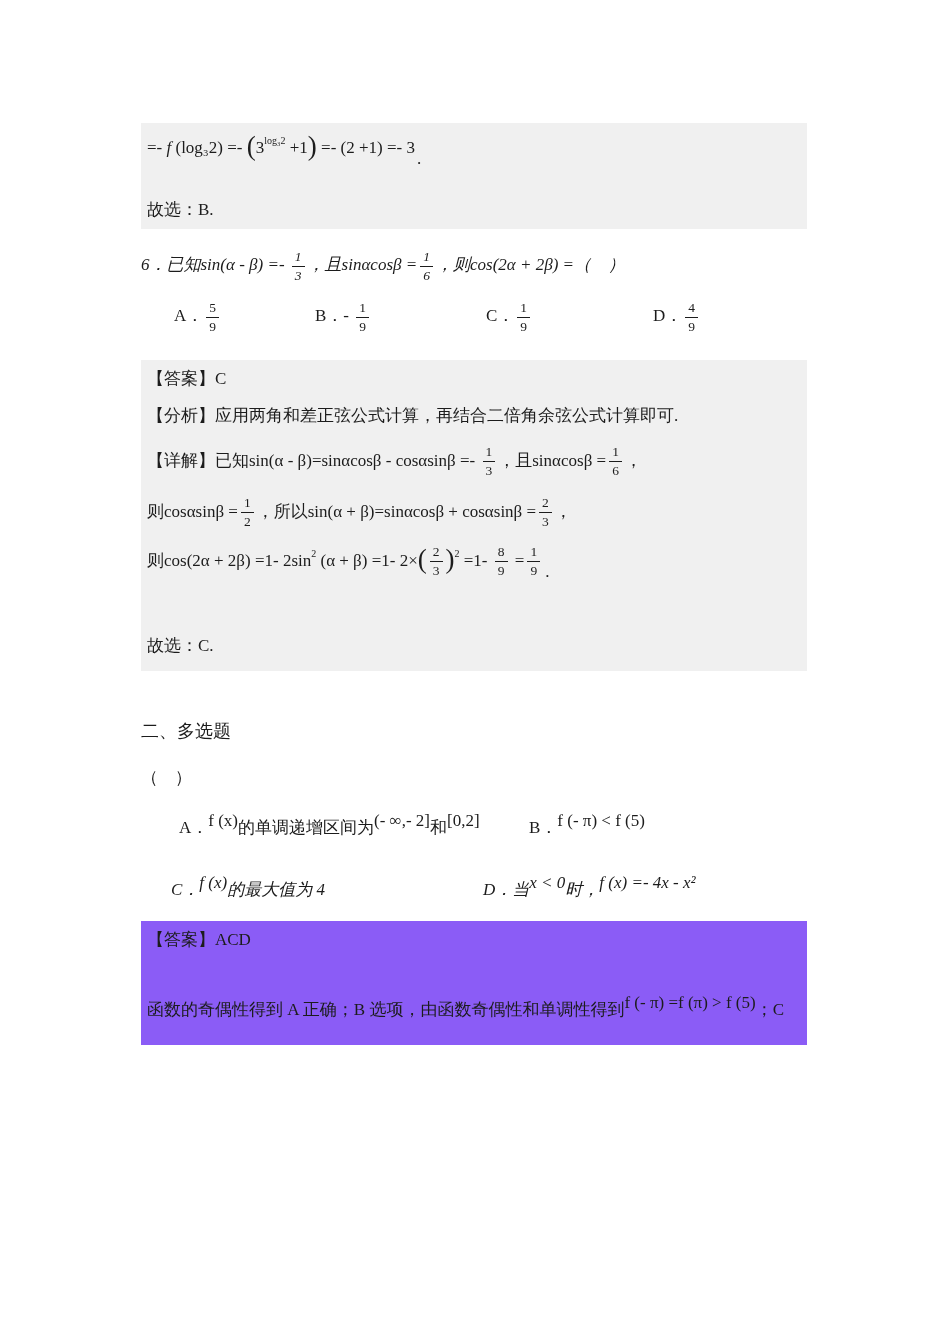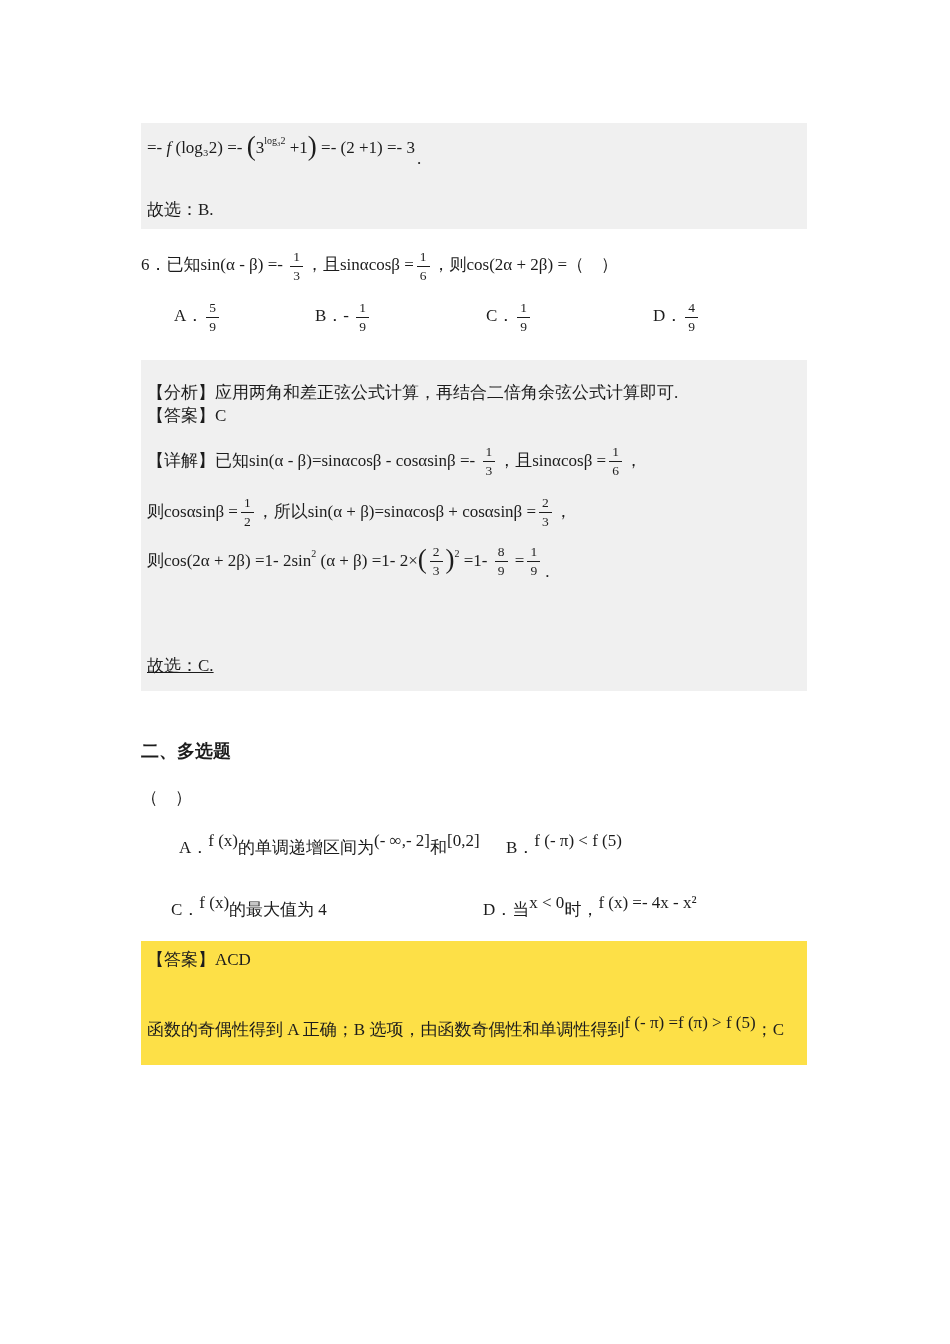--- a/index.html
+++ b/index.html
@@ -21,7 +21,7 @@
     font-weight:bold;font-size:18px;margin:50px 0 0 0;line-height:1.2;
   }
   .mt10{margin-top:10px;} .mt12{margin-top:12px;} .mt14{margin-top:14px;}
-  .mt16{margin-top:16px;} .mt20{margin-top:24px;} .mt30{margin-top:30px;}
+  .mt16{margin-top:16px;font-style:italic;} .mt20{margin-top:24px;} .mt30{margin-top:30px;}
   .mt32{margin-top:32px;} .mt44{margin-top:64px;text-decoration:underline;}
   .optrow{position:relative;height:50px;}
   .optrow2{position:relative;height:46px;}

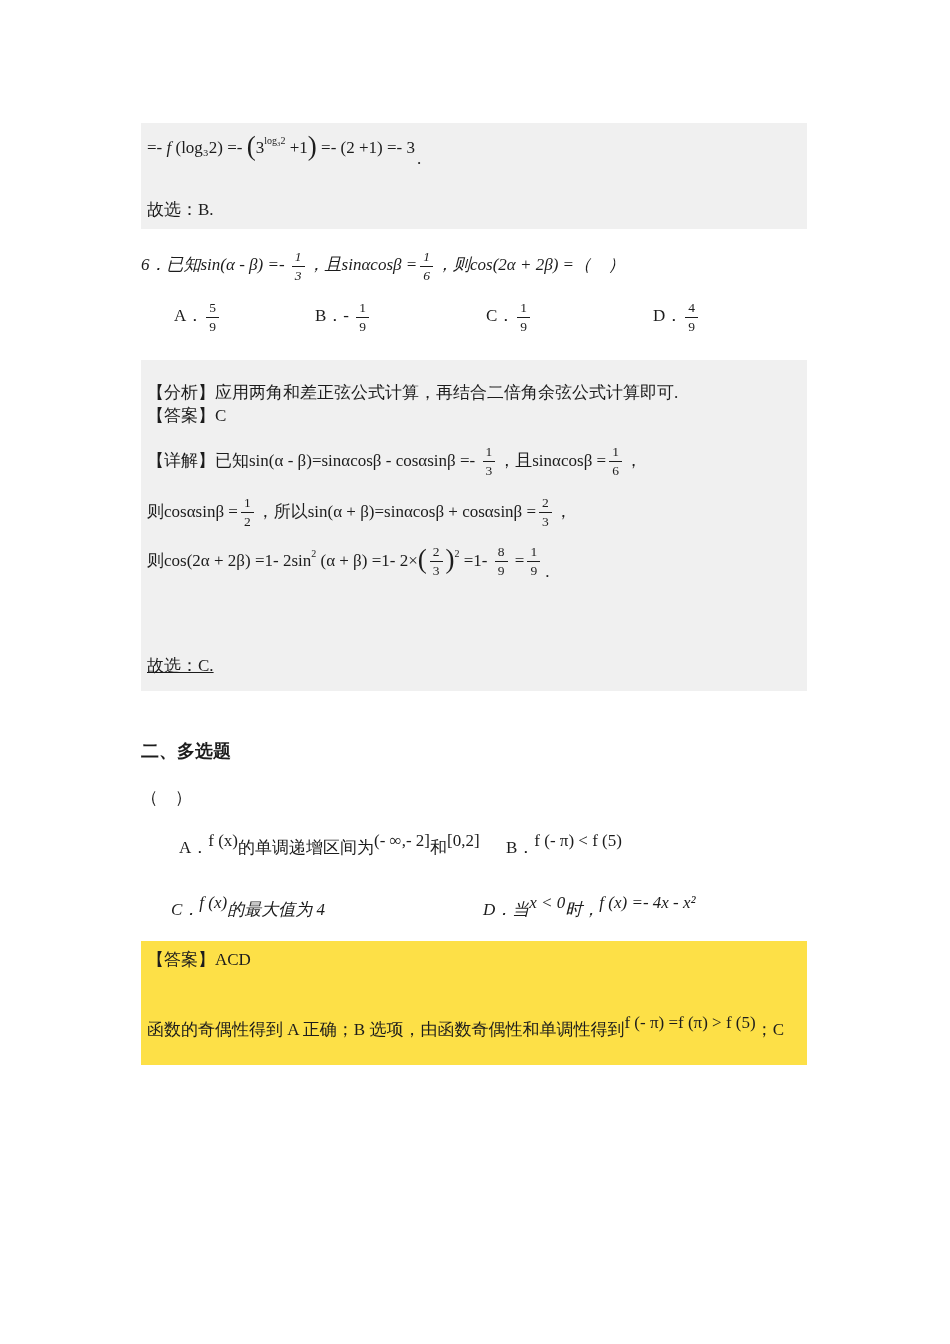--- a/index.html
+++ b/index.html
@@ -79,8 +79,8 @@
   </div>
 
   <section class="gray block2" style="background: rgb(240, 240, 240);">
+    <div class="line tight"><span class="txt">【答案】C</span></div>
     <div class="line tight mt14"><span class="txt">【分析】应用两角和差正弦公式计算，再结合二倍角余弦公式计算即可.</span></div>
-    <div class="line tight"><span class="txt">【答案】C</span></div>
     <div class="line tall mt14"><span class="txt">【详解】已知</span><span class="m">sin(α - β)=sinαcosβ - cosαsinβ =- </span><span class="frac">
           <span class="num">1</span>
           <span class="den">3</span>

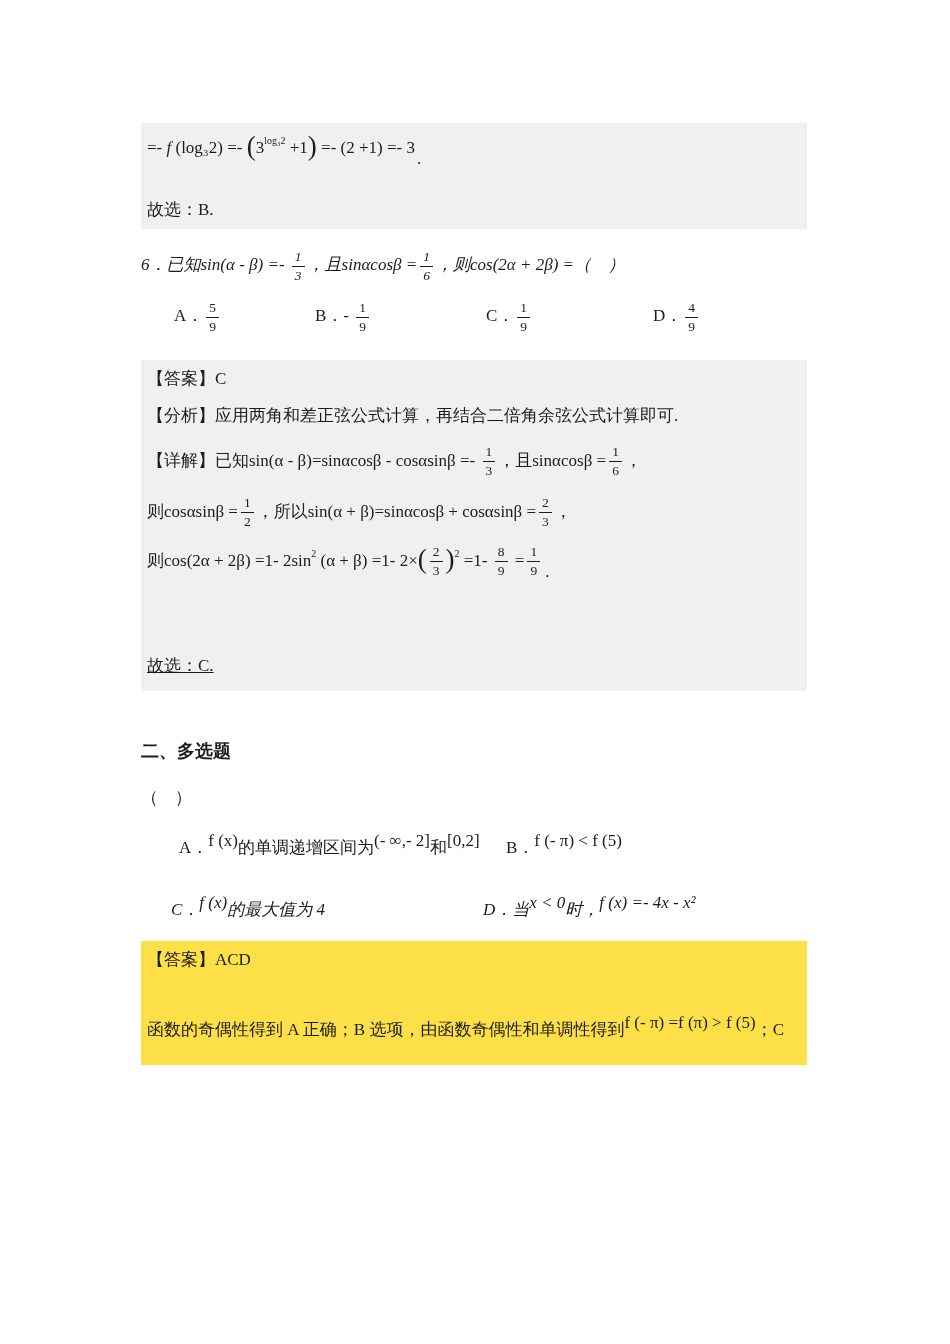--- a/index.html
+++ b/index.html
@@ -22,7 +22,7 @@
   }
   .mt10{margin-top:10px;} .mt12{margin-top:12px;} .mt14{margin-top:14px;}
   .mt16{margin-top:16px;font-style:italic;} .mt20{margin-top:24px;} .mt30{margin-top:30px;}
-  .mt32{margin-top:32px;} .mt44{margin-top:64px;text-decoration:underline;}
+  .mt32{margin-top:32px;} .mt44{margin-top:44px;}
   .optrow{position:relative;height:50px;}
   .optrow2{position:relative;height:46px;}
   .opt{position:absolute;top:0;white-space:nowrap;line-height:2.1;}

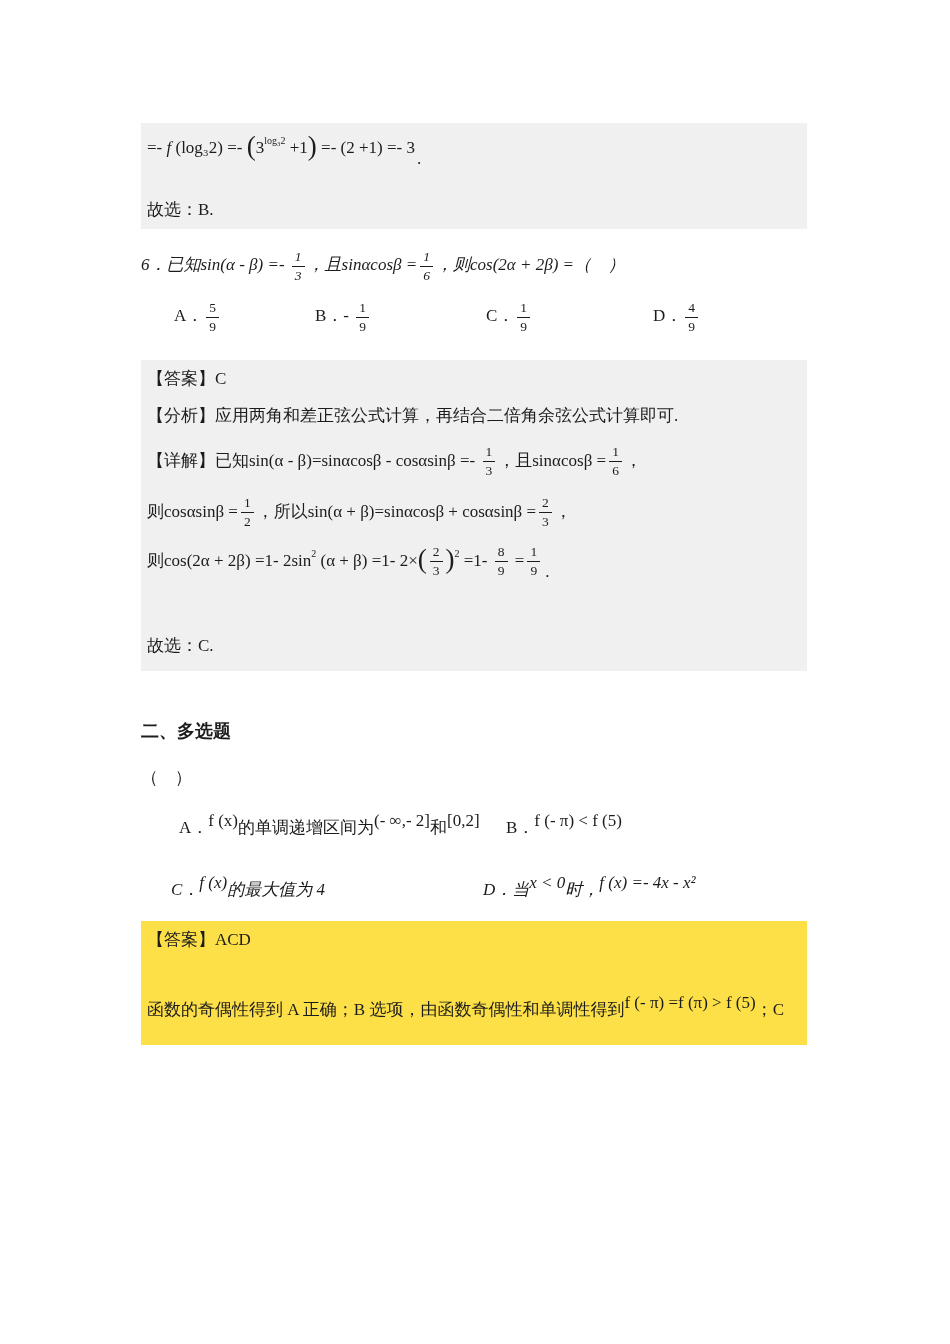--- a/index.html
+++ b/index.html
@@ -18,7 +18,7 @@
   .tall{line-height:2.3;}
   .sec-heading{
     font-family:"Liberation Sans","DejaVu Sans",sans-serif;
-    font-weight:bold;font-size:18px;margin:50px 0 0 0;line-height:1.2;
+    font-weight:normal;font-size:18px;margin:50px 0 0 0;line-height:1.2;
   }
   .mt10{margin-top:10px;} .mt12{margin-top:12px;} .mt14{margin-top:14px;}
   .mt16{margin-top:16px;font-style:italic;} .mt20{margin-top:24px;} .mt30{margin-top:30px;}

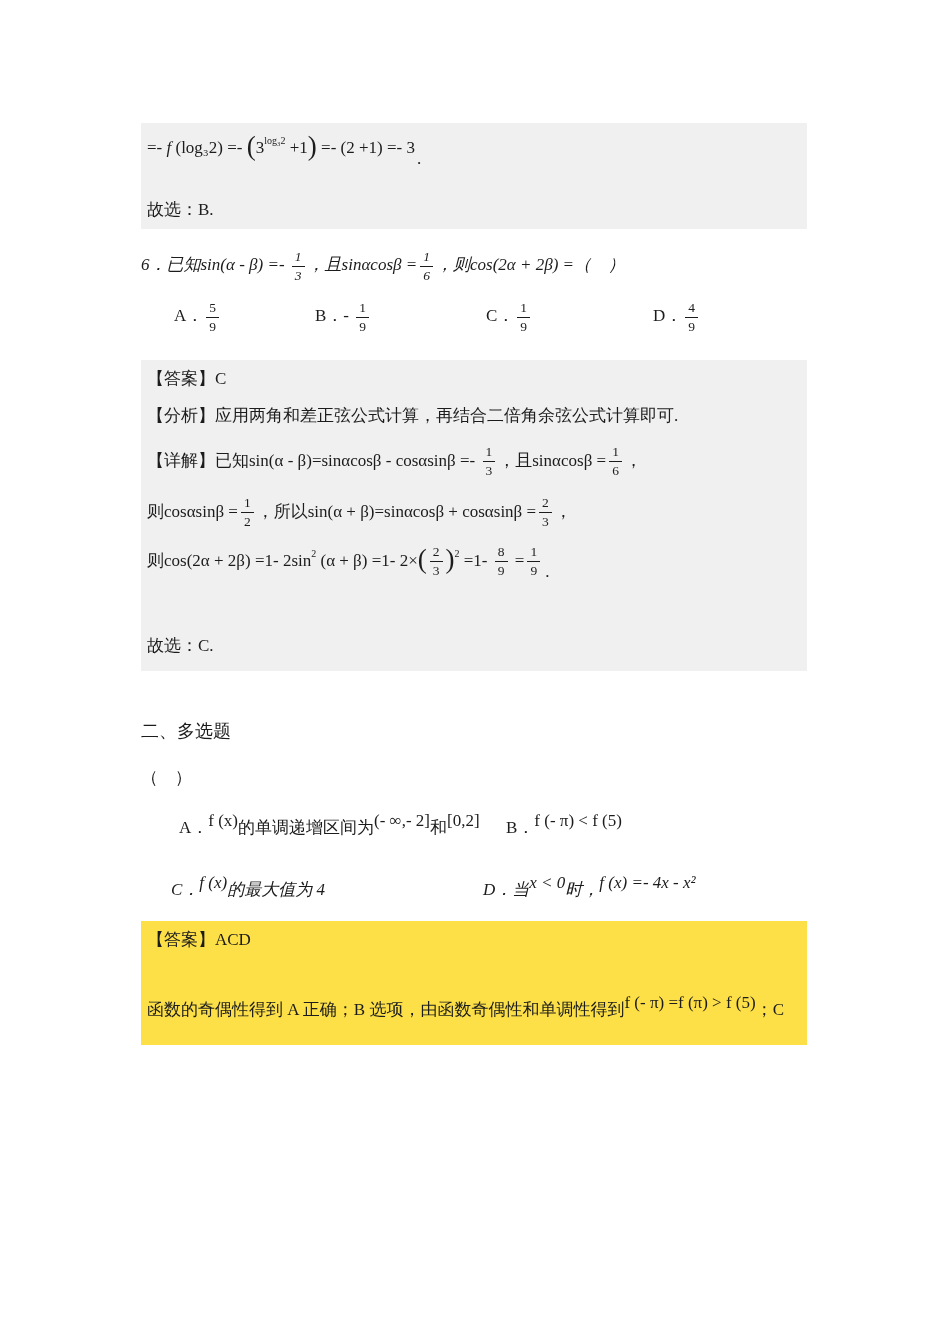--- a/index.html
+++ b/index.html
@@ -114,7 +114,7 @@
 
   <div class="optrow2 mt14">
     <span class="opt" style="left:38px"><span class="txt">A．</span><span class="up">f (x)</span><span class="txt">的单调递增区间为</span><span class="up">(- ∞,- 2]</span><span class="txt">和</span><span class="up">[0,2]</span></span>
-    <span class="opt" style="left:365px"><span class="txt">B．</span><span class="up">f (- π) &lt; f (5)</span></span>
+    <span class="opt" style="left:388px"><span class="txt">B．</span><span class="up">f (- π) &lt; f (5)</span></span>
   </div>
   <div class="optrow2 mt16">
     <span class="opt" style="left:30px"><span class="txt">C．</span><span class="up">f (x)</span><span class="txt">的最大值为 4</span></span>

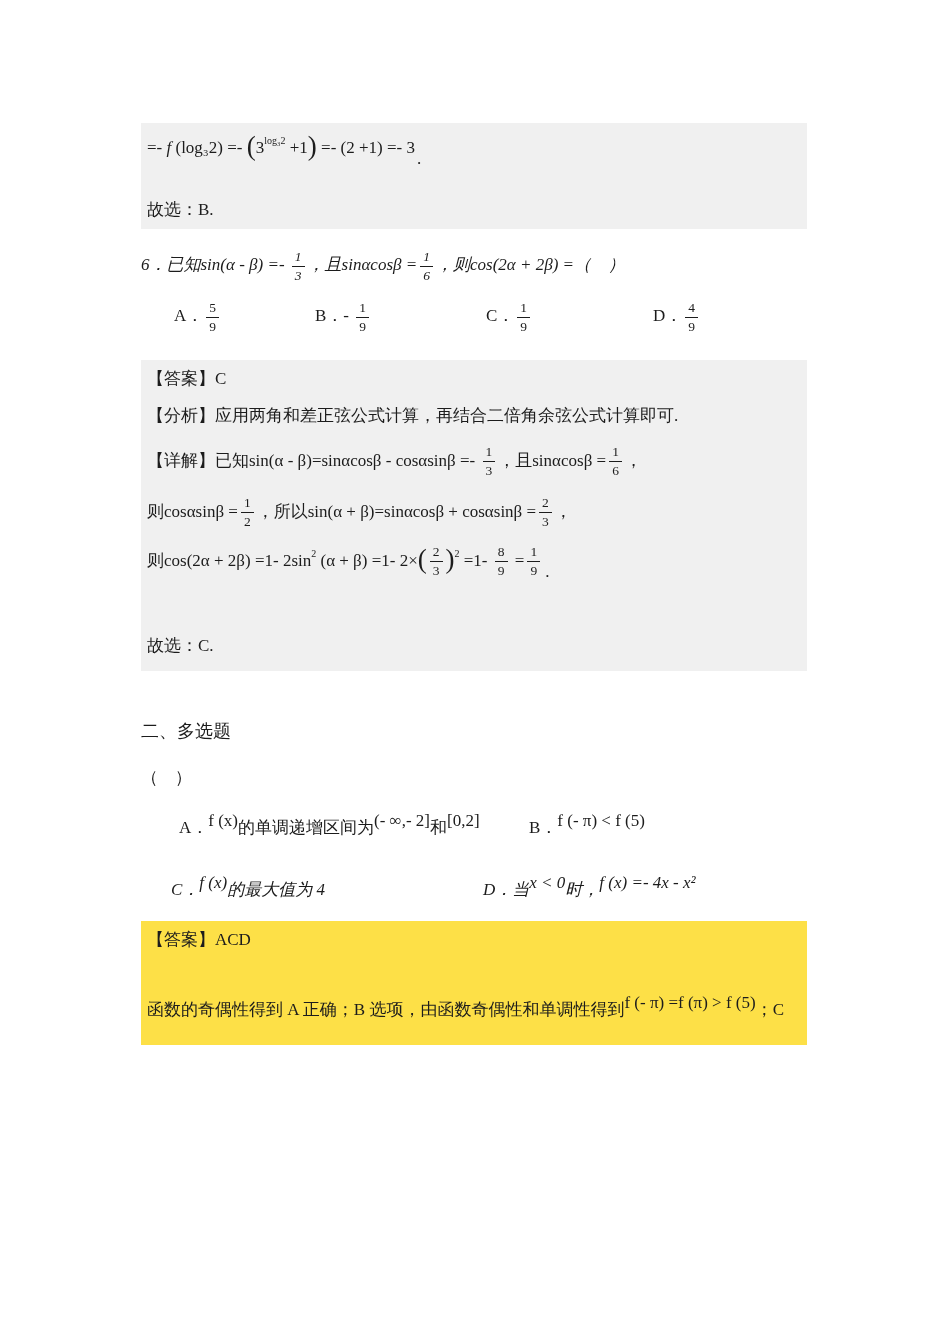--- a/index.html
+++ b/index.html
@@ -121,7 +121,7 @@
     <span class="opt" style="left:342px"><span class="txt">D．当</span><span class="up">x &lt; 0</span><span class="txt">时，</span><span class="up">f (x) =- 4x - x²</span></span>
   </div>
 
-  <section class="gray block3" style="background: #fde047;">
+  <section class="gray block3" style="background: #8b5cf6;">
     <div class="line tight"><span class="txt">【答案】ACD</span></div>
     <div class="line tall mt32"><span class="txt">函数的奇偶性得到 A 正确；B 选项，由函数奇偶性和单调性得到</span><span class="up">f (- π) =f (π) &gt; f (5)</span><span class="txt">；C</span></div>
   </section>

